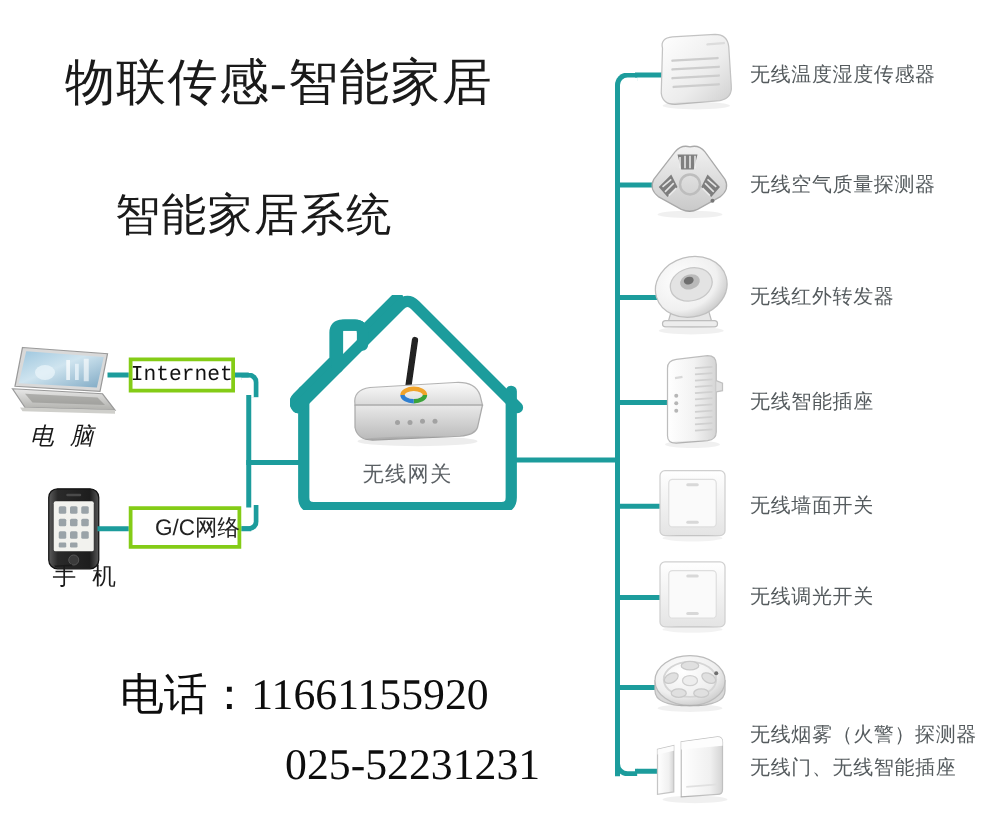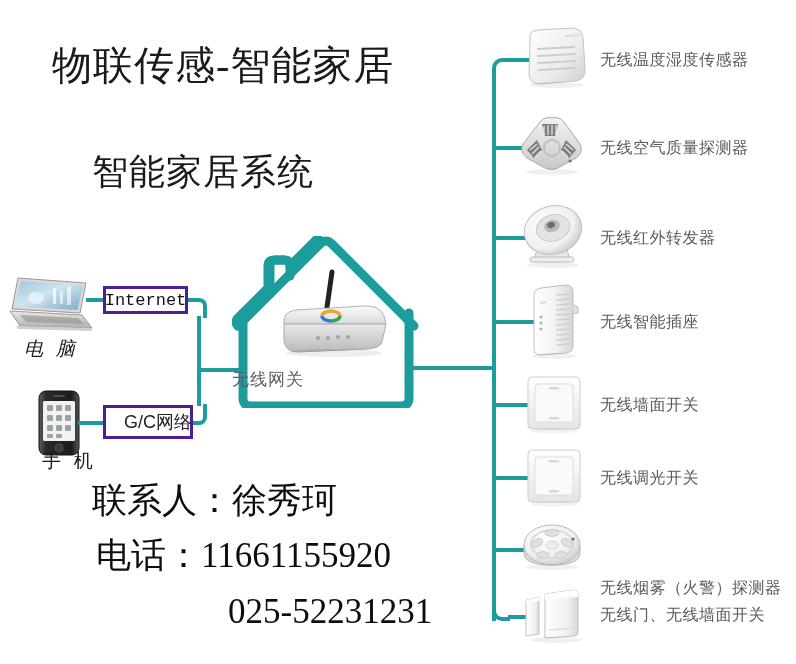--- a/index.html
+++ b/index.html
@@ -39,7 +39,7 @@
 
   
   .netbox {
-    position:absolute; border:3px solid #4c1d95; background:#ffffff;
+    position:absolute; border:3px solid #84cc16; background:#ffffff;
     display:flex; align-items:center; justify-content:center;
     color:#111; white-space:nowrap;
   }

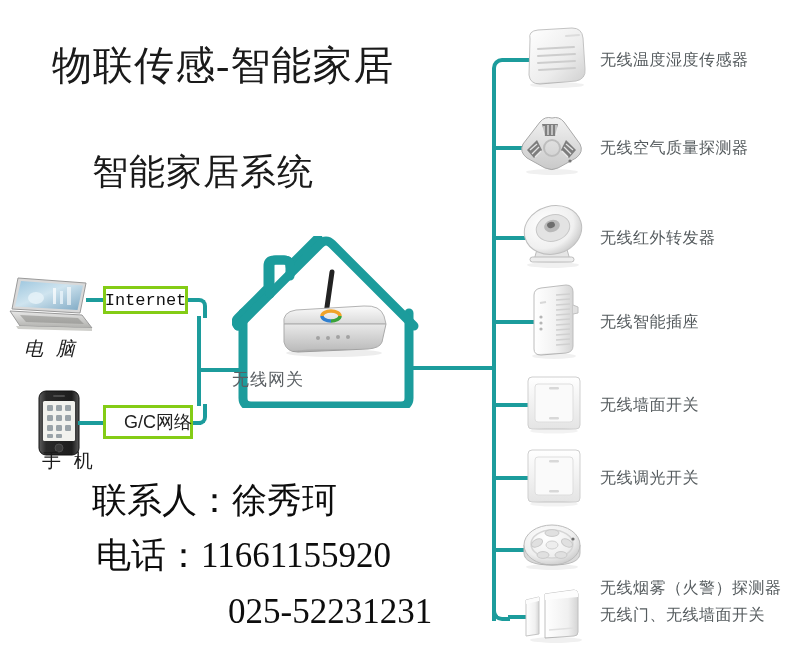--- a/index.html
+++ b/index.html
@@ -68,7 +68,7 @@
   #house { position:absolute; left:232px; top:236px; width:188px; height:172px; }
   #house svg { display:block; }
   #gw-label {
-    position:absolute; left:232px; top:368px; width:188px; 
+    position:absolute; left:232px; top:368px; width:188px; text-align:center;
     font-family:Liberation Serif, serif;
     font-size:17px; color:#5a5f63; letter-spacing:1px;
   }

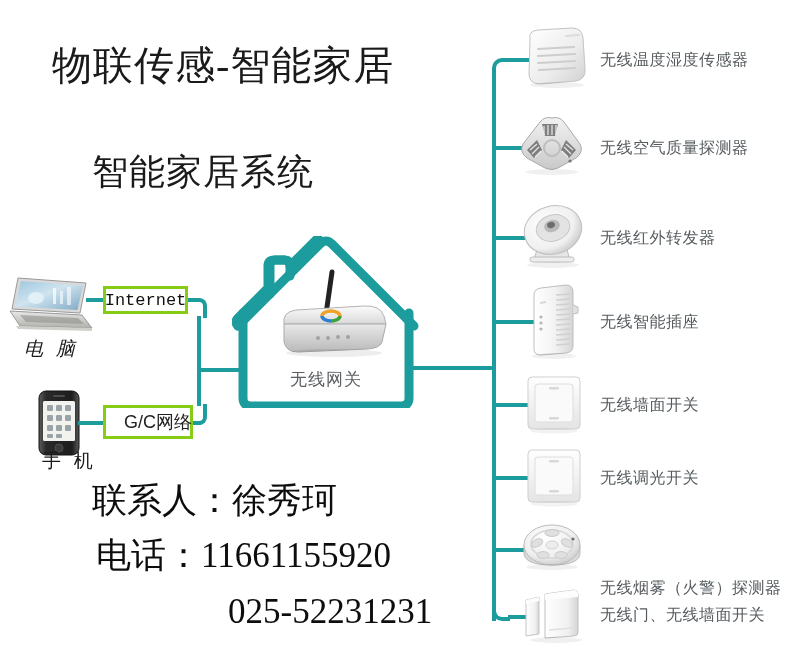--- a/index.html
+++ b/index.html
@@ -88,7 +88,6 @@
   <div class="title-main">物联传感-智能家居</div>
   <div class="title-sub">智能家居系统</div>
 
-  <div class="contact c1">联系人：徐秀珂</div>
   <div class="contact c2">电话：11661155920</div>
   <div class="contact c3">025-52231231</div>
 

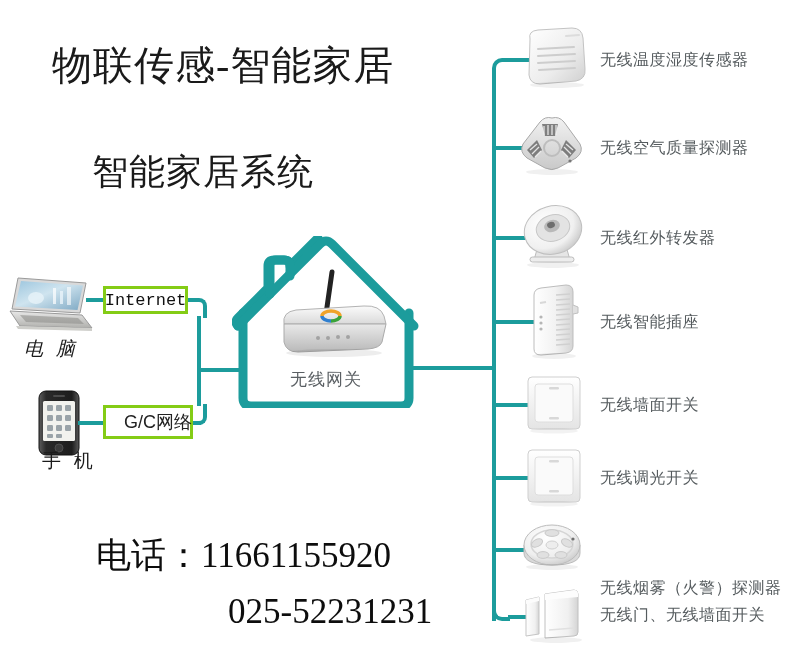--- a/index.html
+++ b/index.html
@@ -418,7 +418,7 @@
       <ellipse cx="44" cy="58" rx="26" ry="3" fill="#000" opacity=".06"></ellipse>
     </svg>
   </div>
-  <div class="rlabel" style="top:615px;">无线门、无线墙面开关</div>
+  <div class="rlabel" style="top:615px;">无线门、无线智能插座</div>
 
 </div>
 

